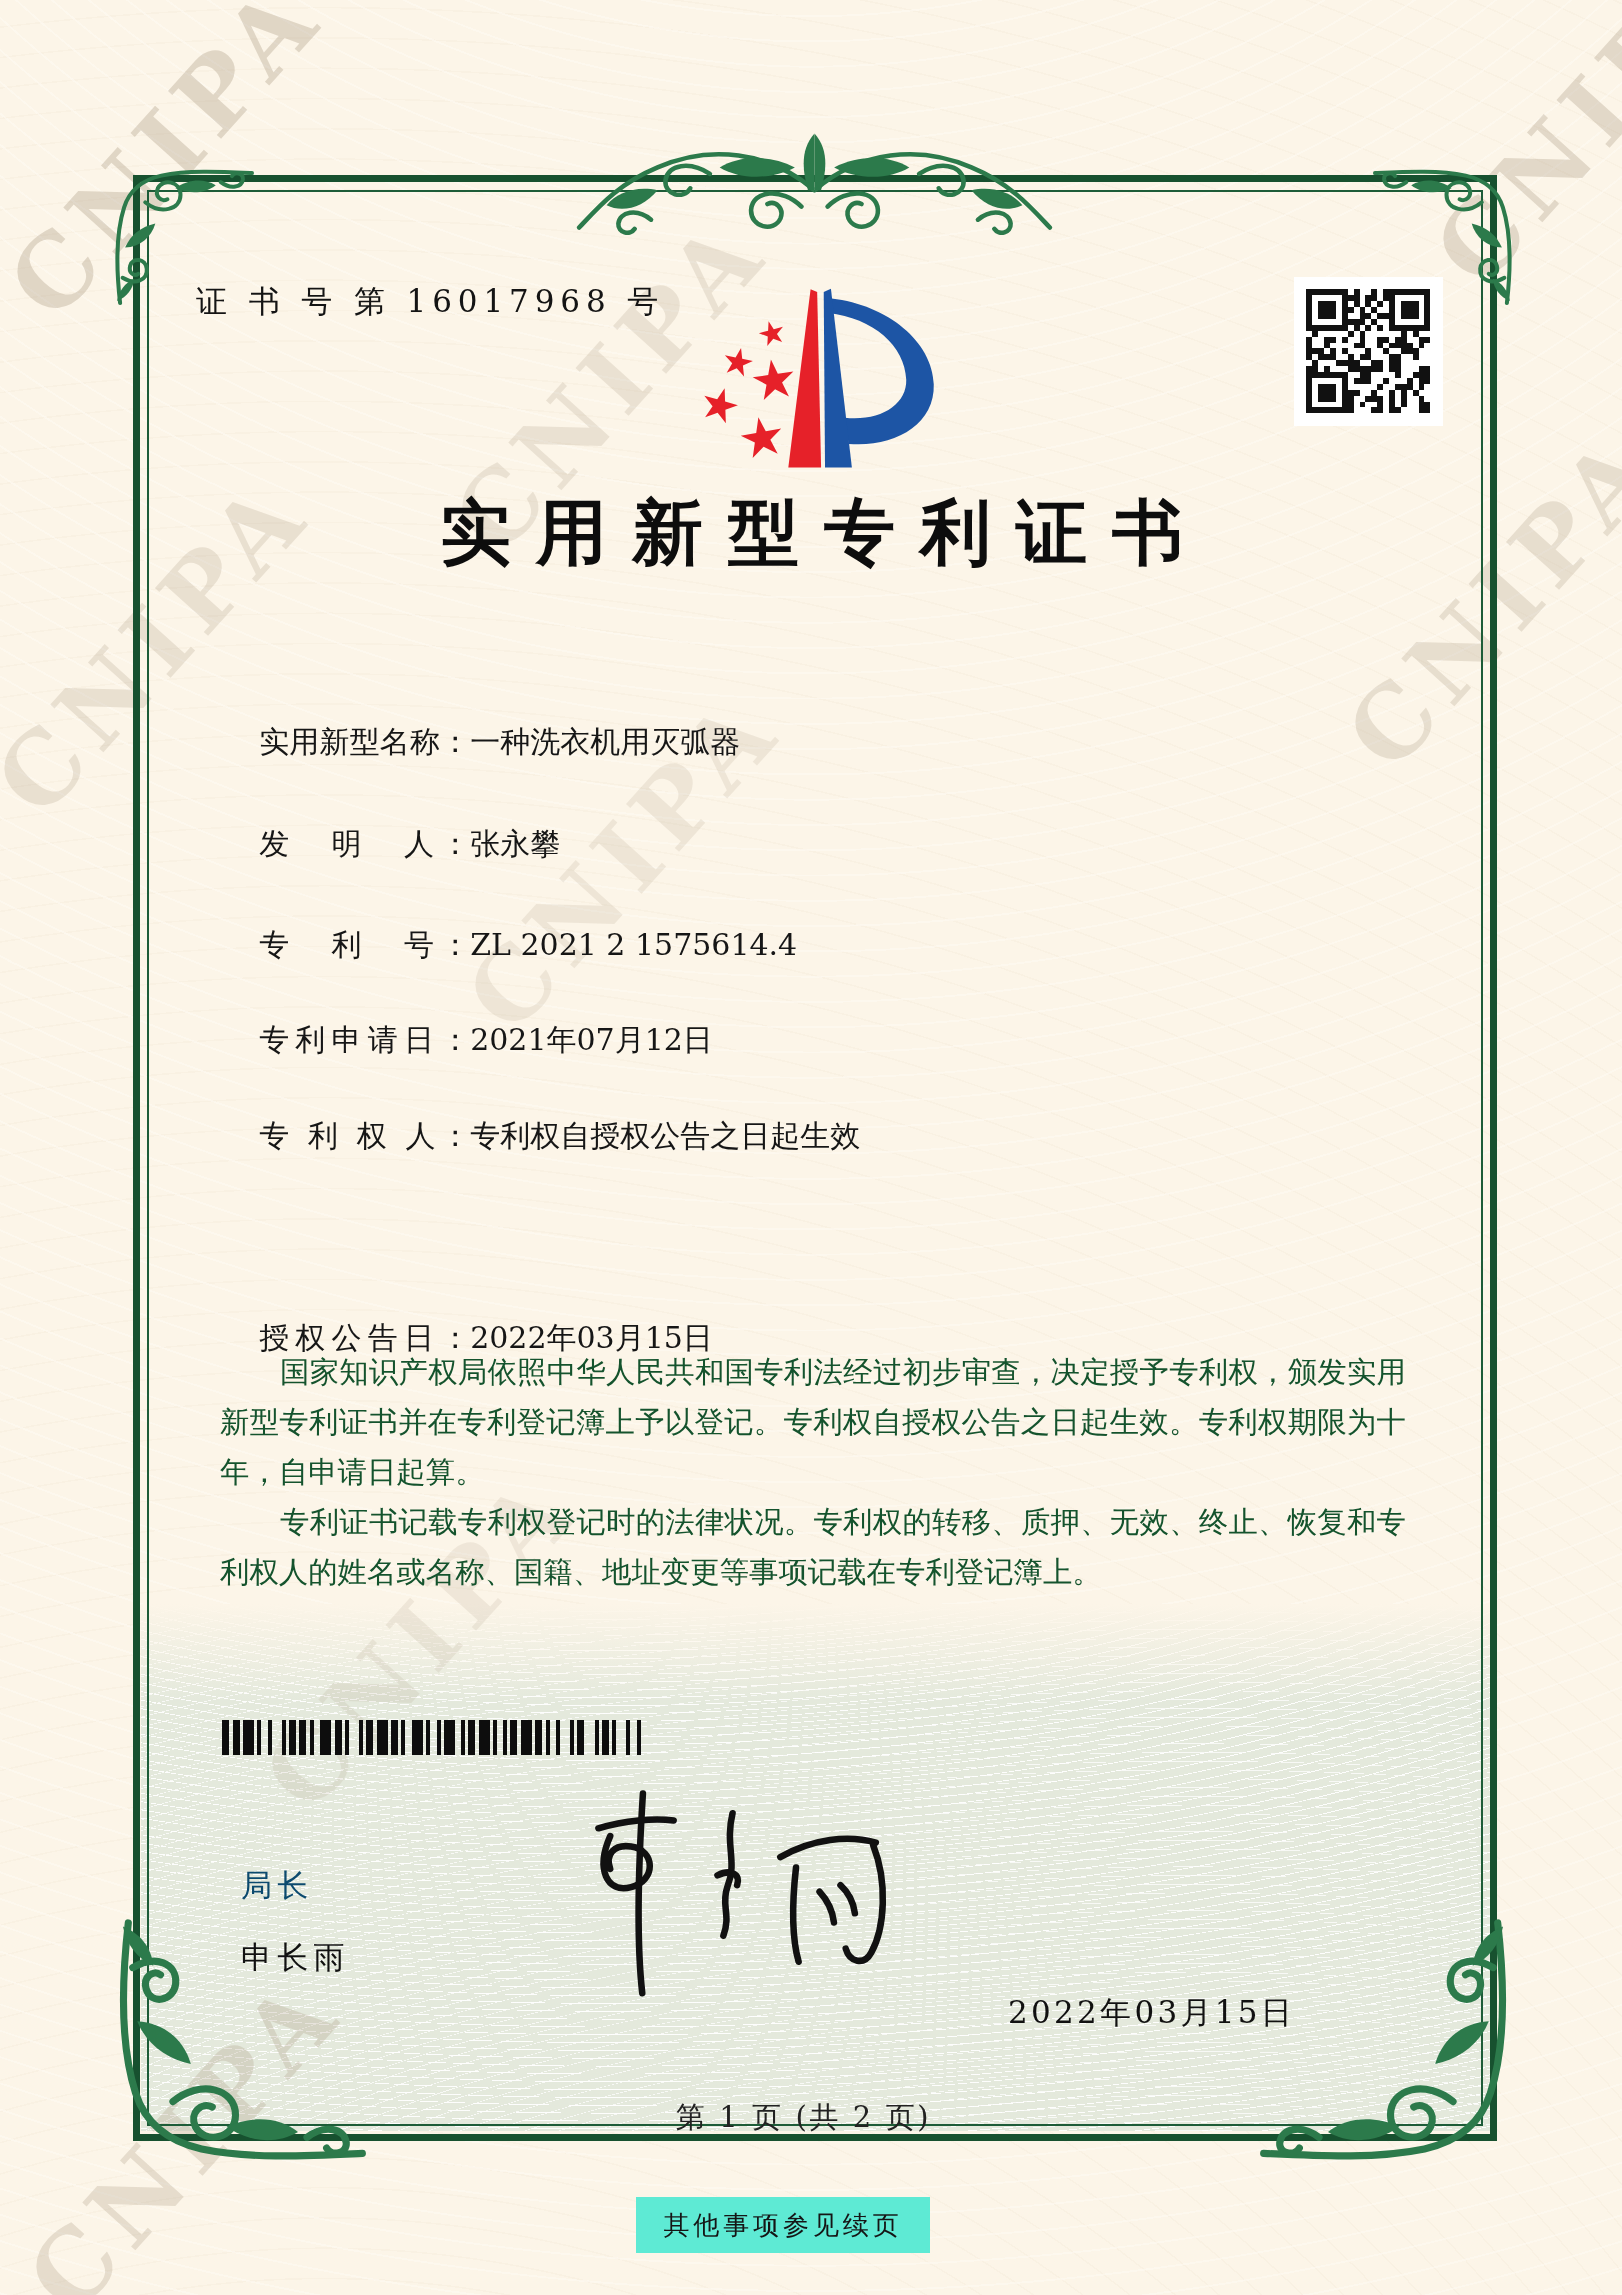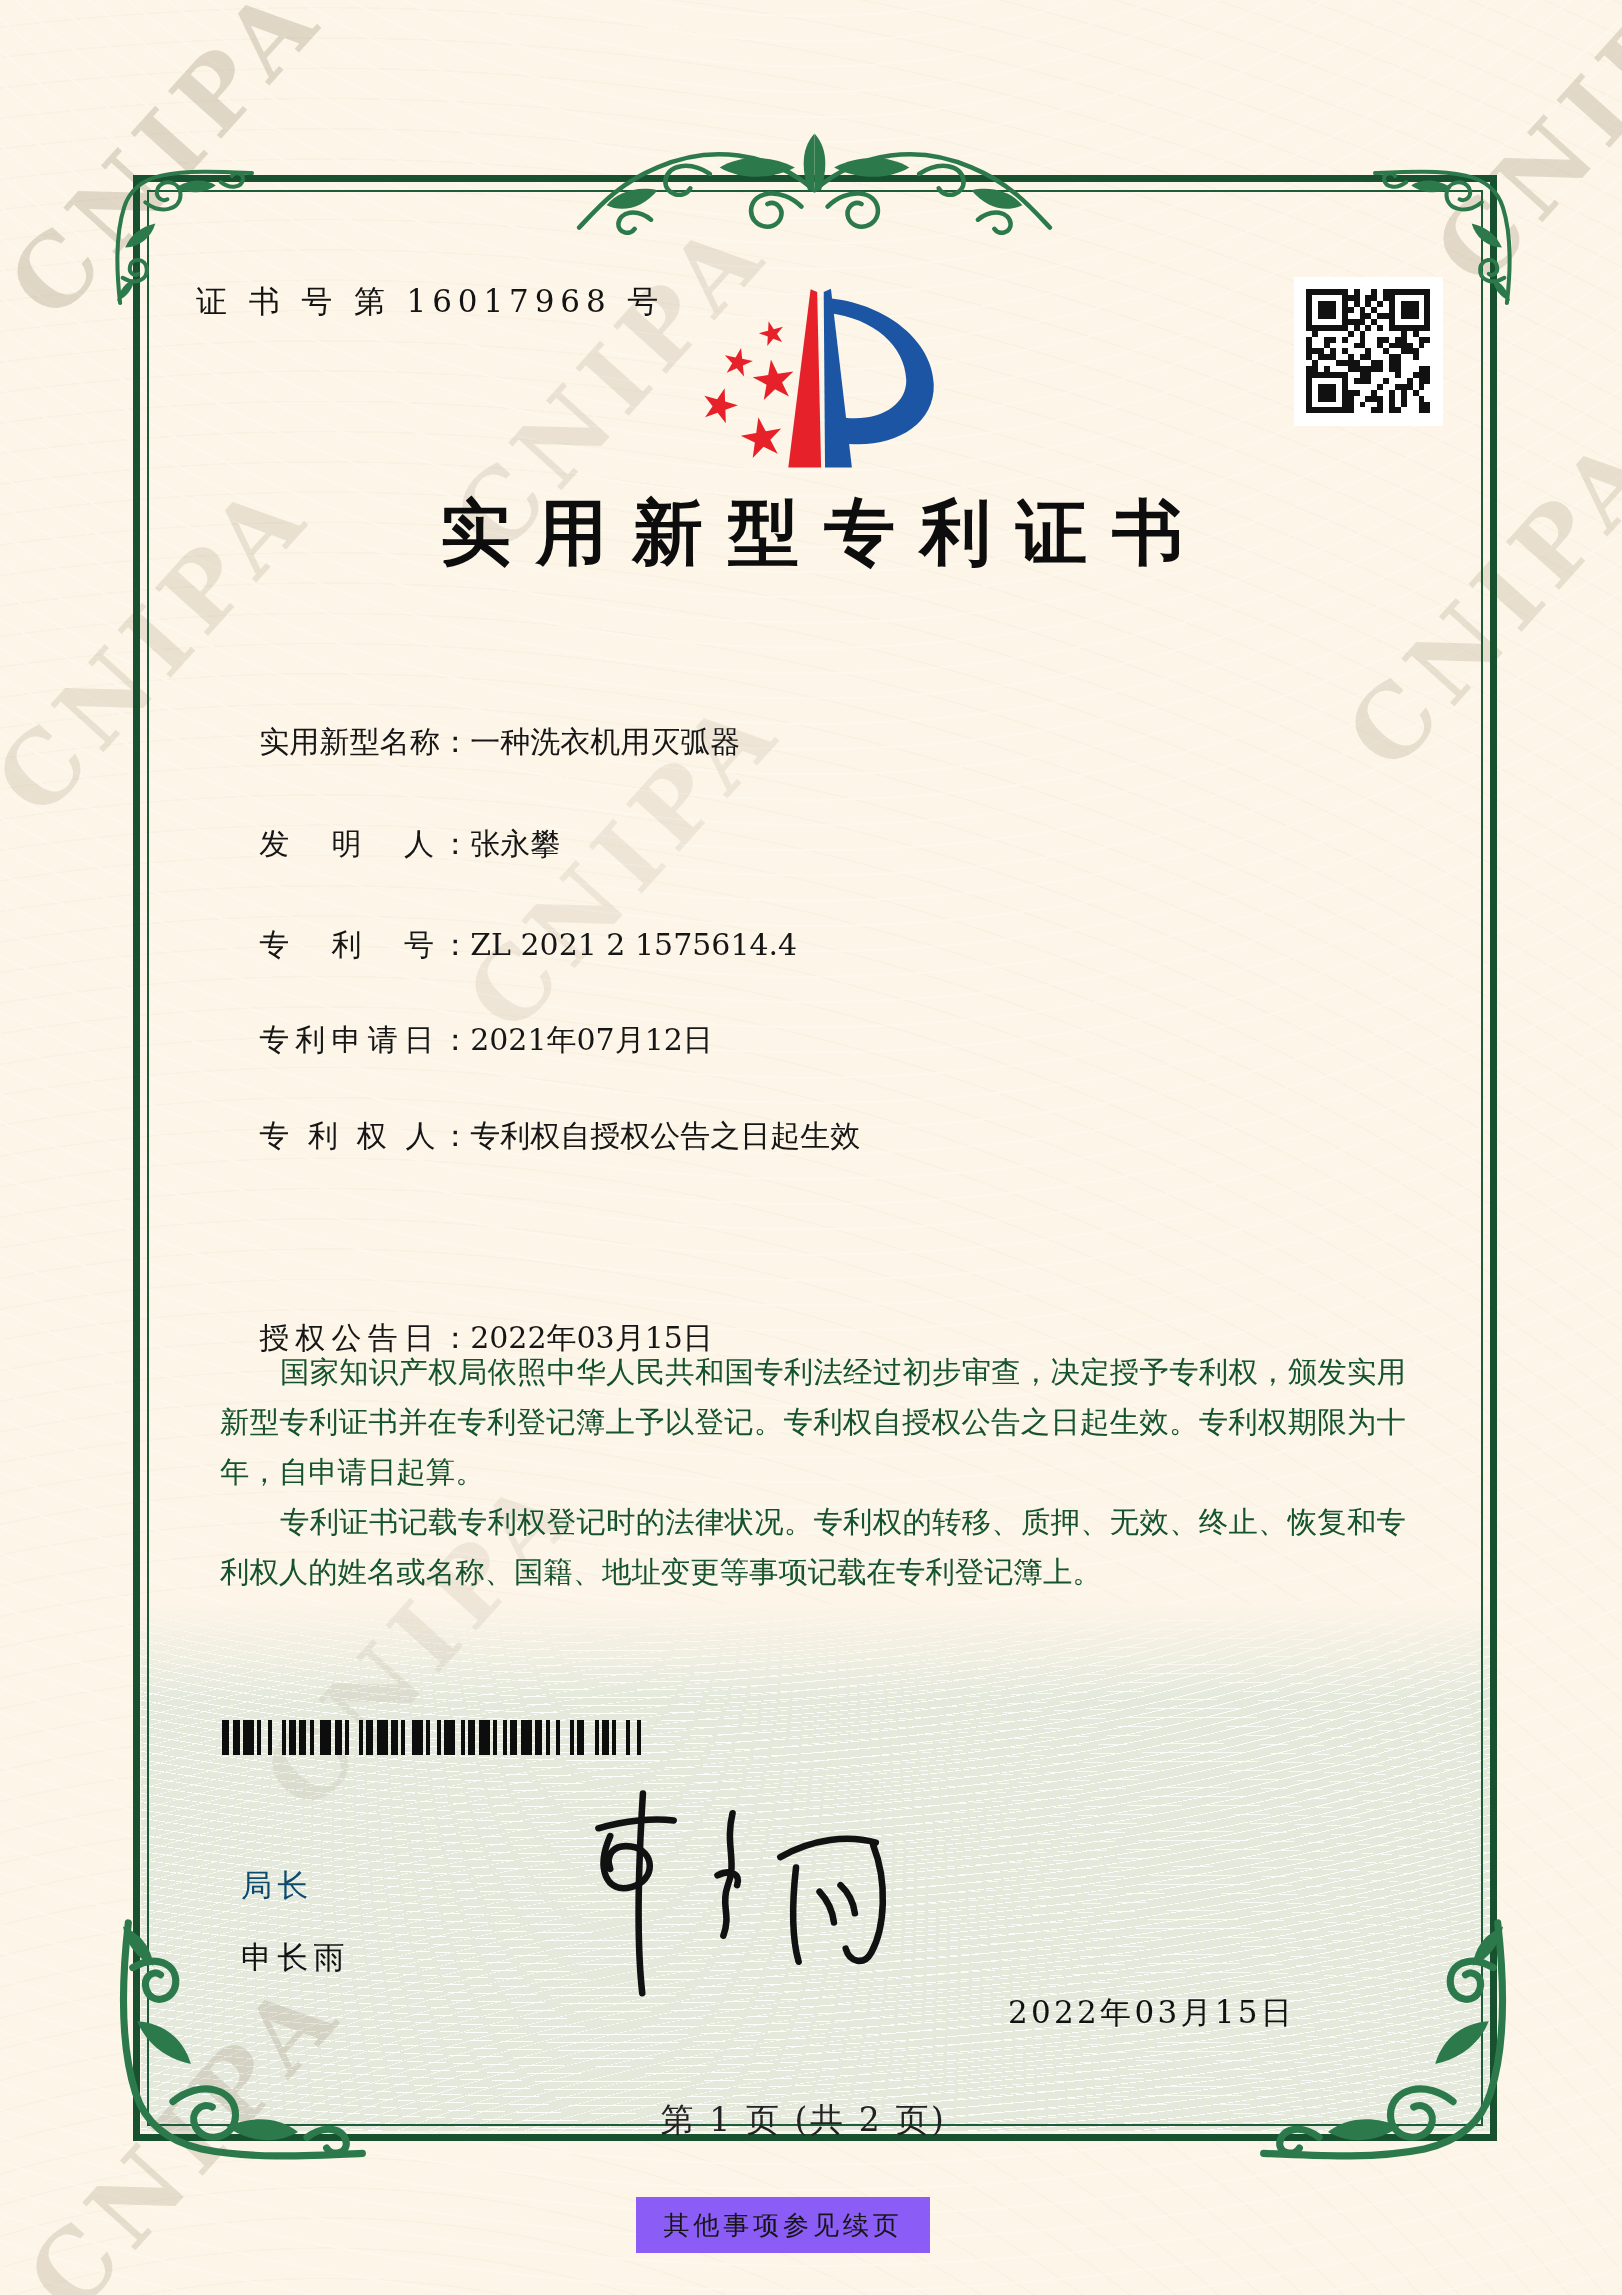--- a/index.html
+++ b/index.html
@@ -58,7 +58,7 @@
   .sig{position:absolute;left:533px;top:1777px;width:386px;height:236px;}
   .grant-date{position:absolute;left:1008px;top:1992px;font-size:31px;letter-spacing:3.3px;color:#111;}
 
-  .pageinfo{position:absolute;left:0;right:16px;top:2098px;text-align:center;font-size:33px;
+  .pageinfo{position:absolute;left:0;right:16px;top:2098px;text-align:center;font-size:29px;
             letter-spacing:2.6px;color:#222;}
   .contbox{position:absolute;left:636px;top:2197px;width:294px;height:56px;background:#8b5cf6;
            display:flex;align-items:center;justify-content:center;}

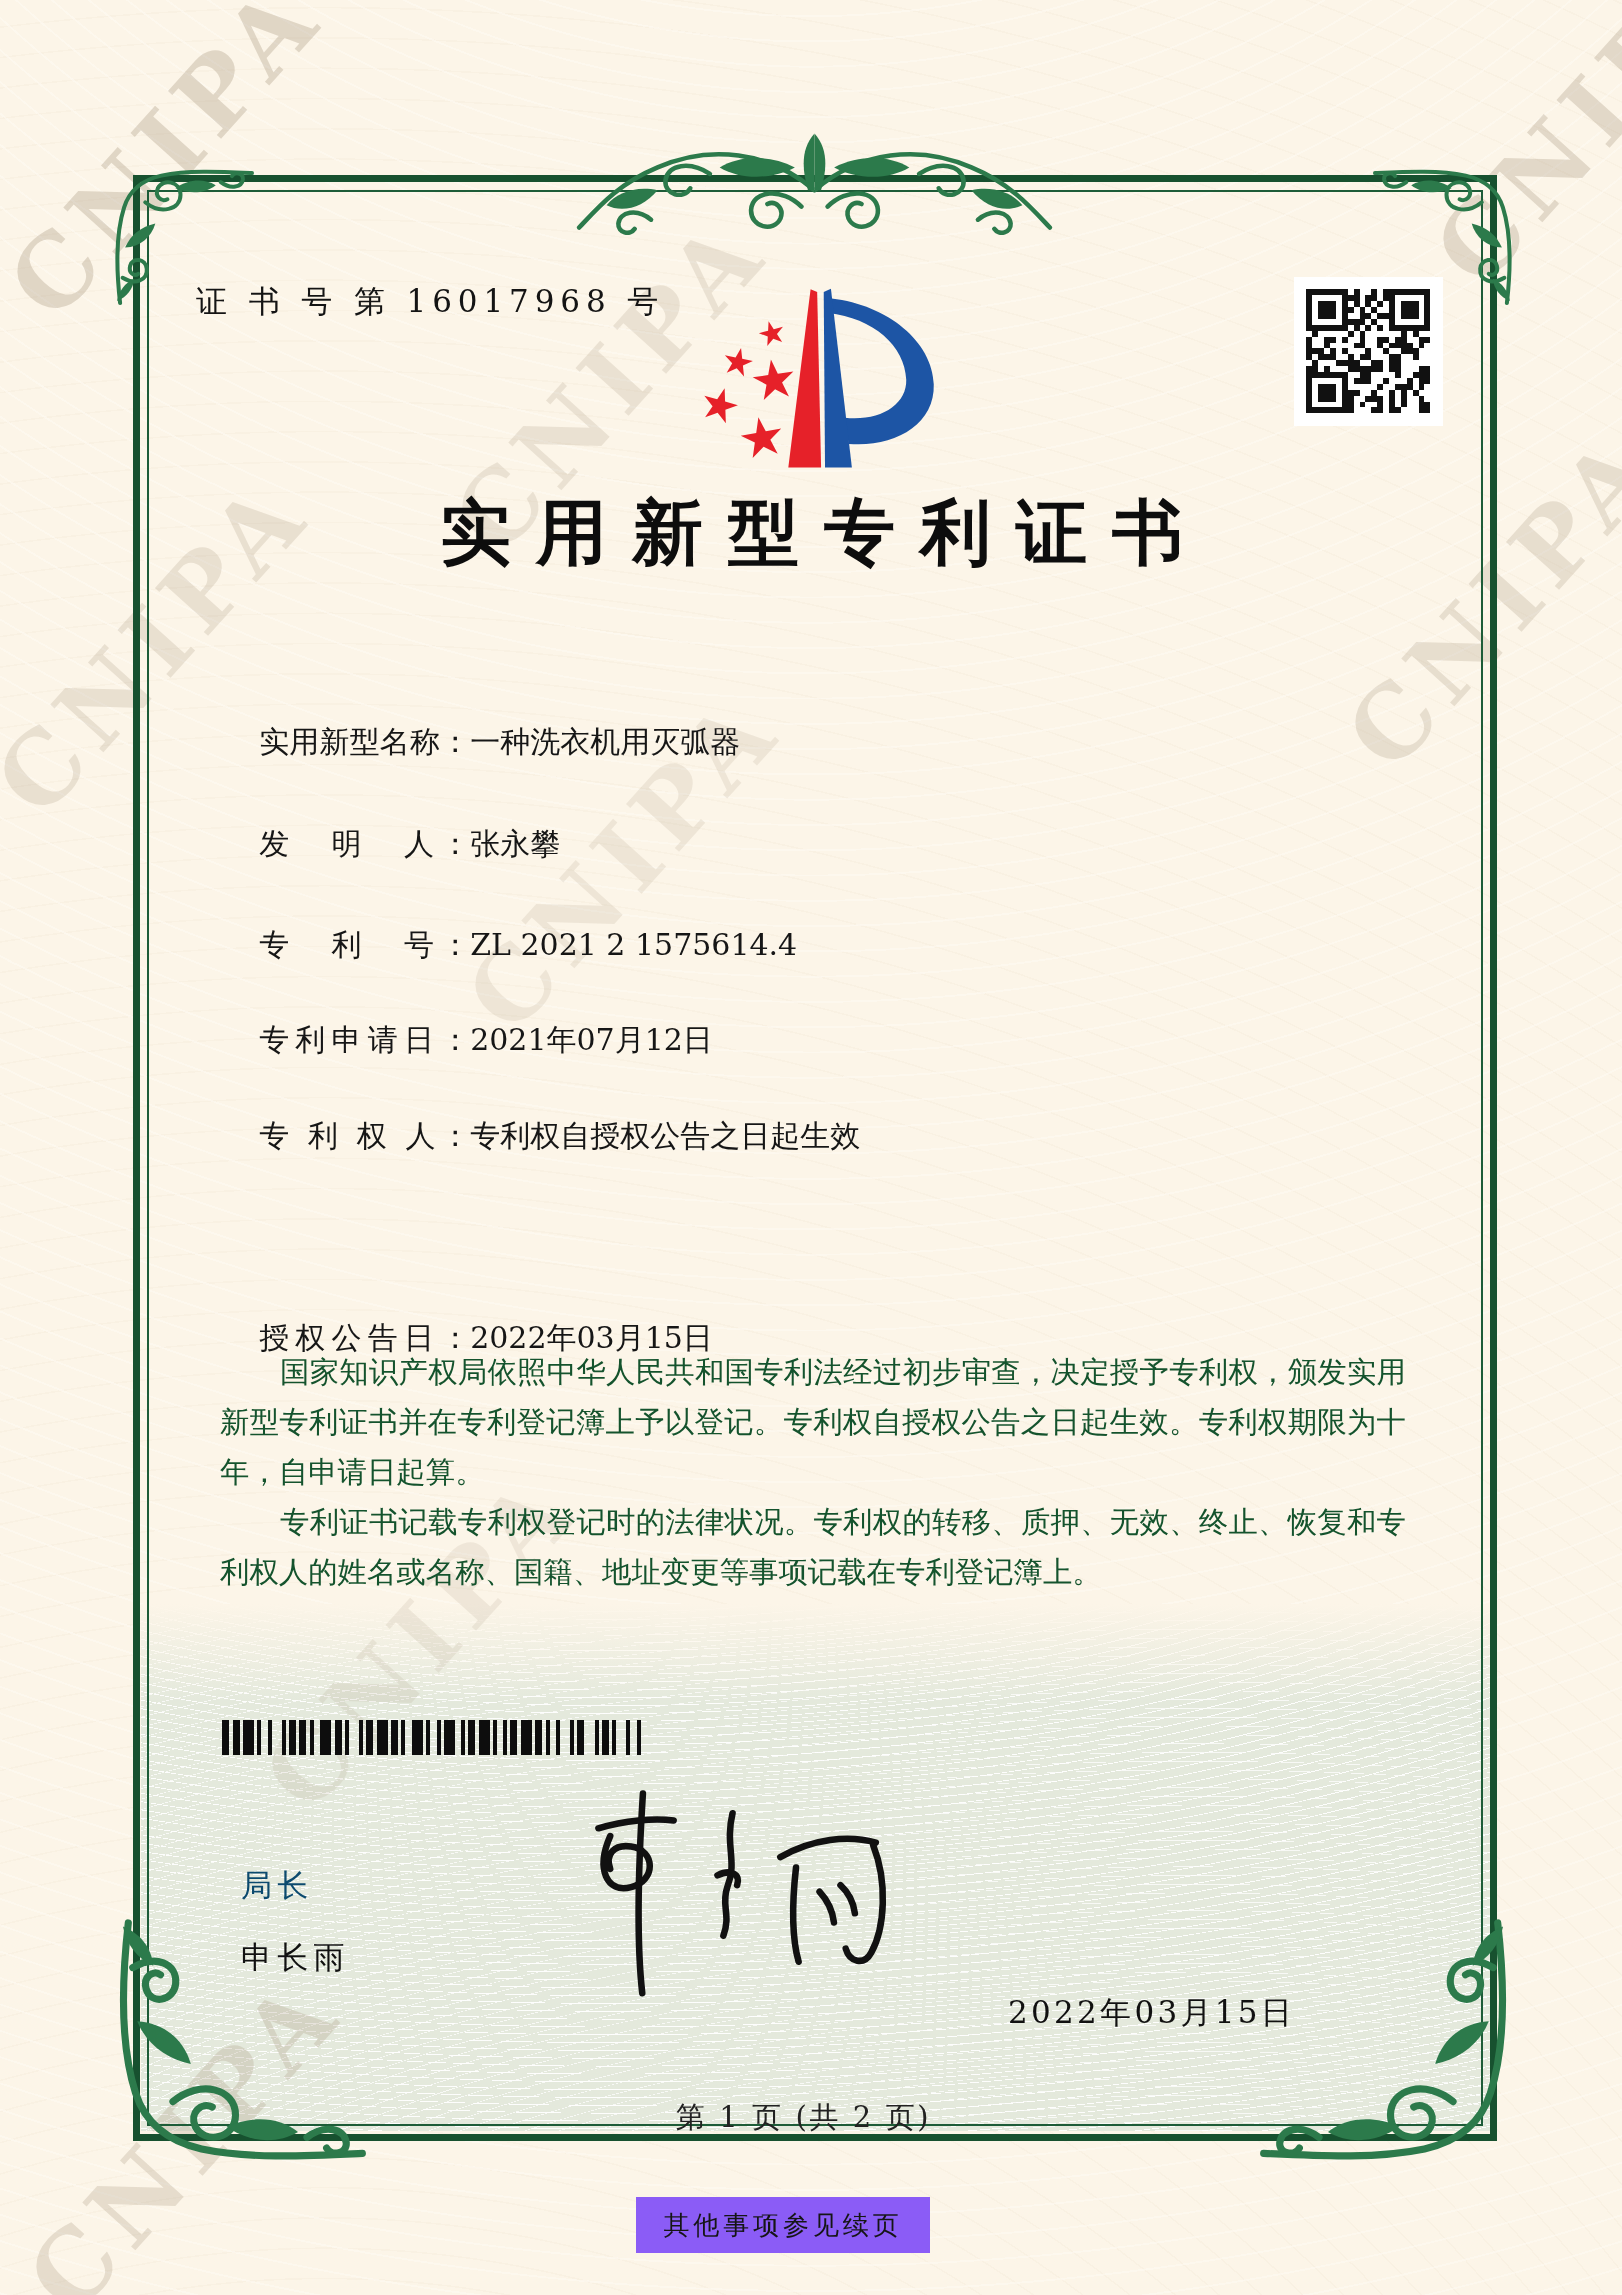--- a/index.html
+++ b/index.html
@@ -60,7 +60,7 @@
 
   .pageinfo{position:absolute;left:0;right:16px;top:2098px;text-align:center;font-size:29px;
             letter-spacing:2.6px;color:#222;}
-  .contbox{position:absolute;left:636px;top:2197px;width:294px;height:56px;background:#8b5cf6;
+  .contbox{position:absolute;left:636px;top:2197px;width:294px;height:56px;background:#5eead4;
            display:flex;align-items:center;justify-content:center;}
   .contbox span{font-size:26px;letter-spacing:3.9px;color:#151515;}
 

